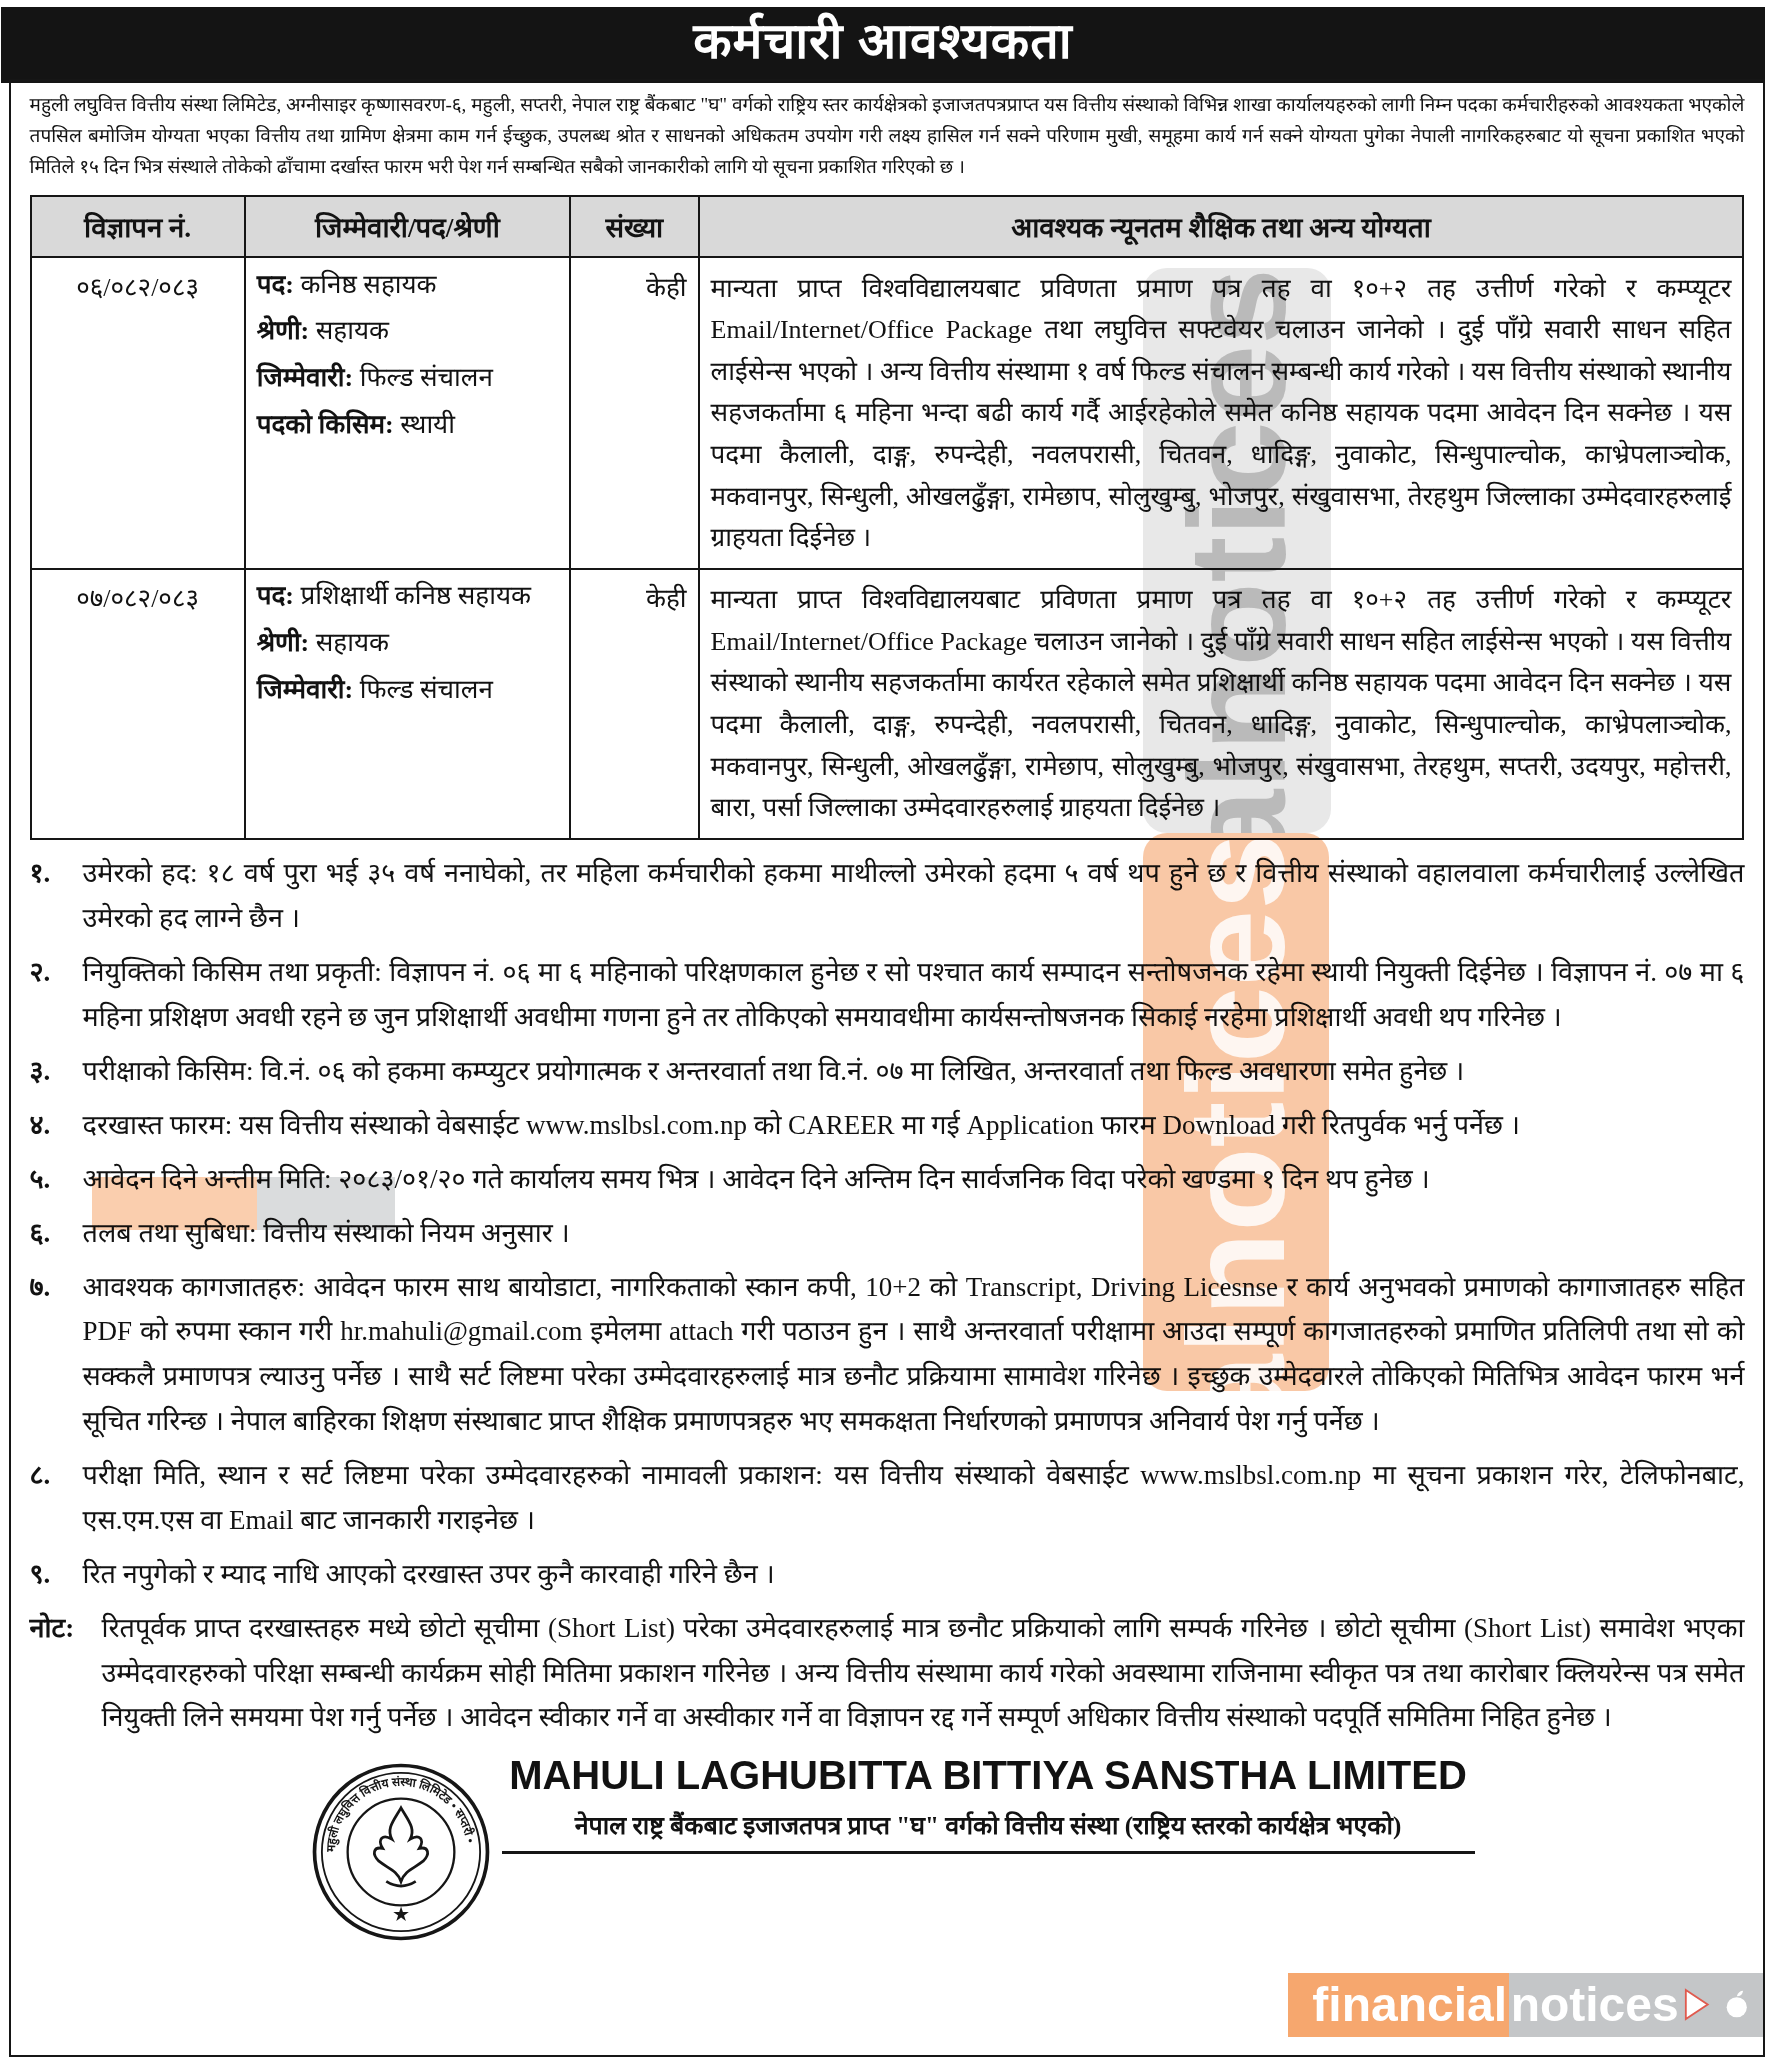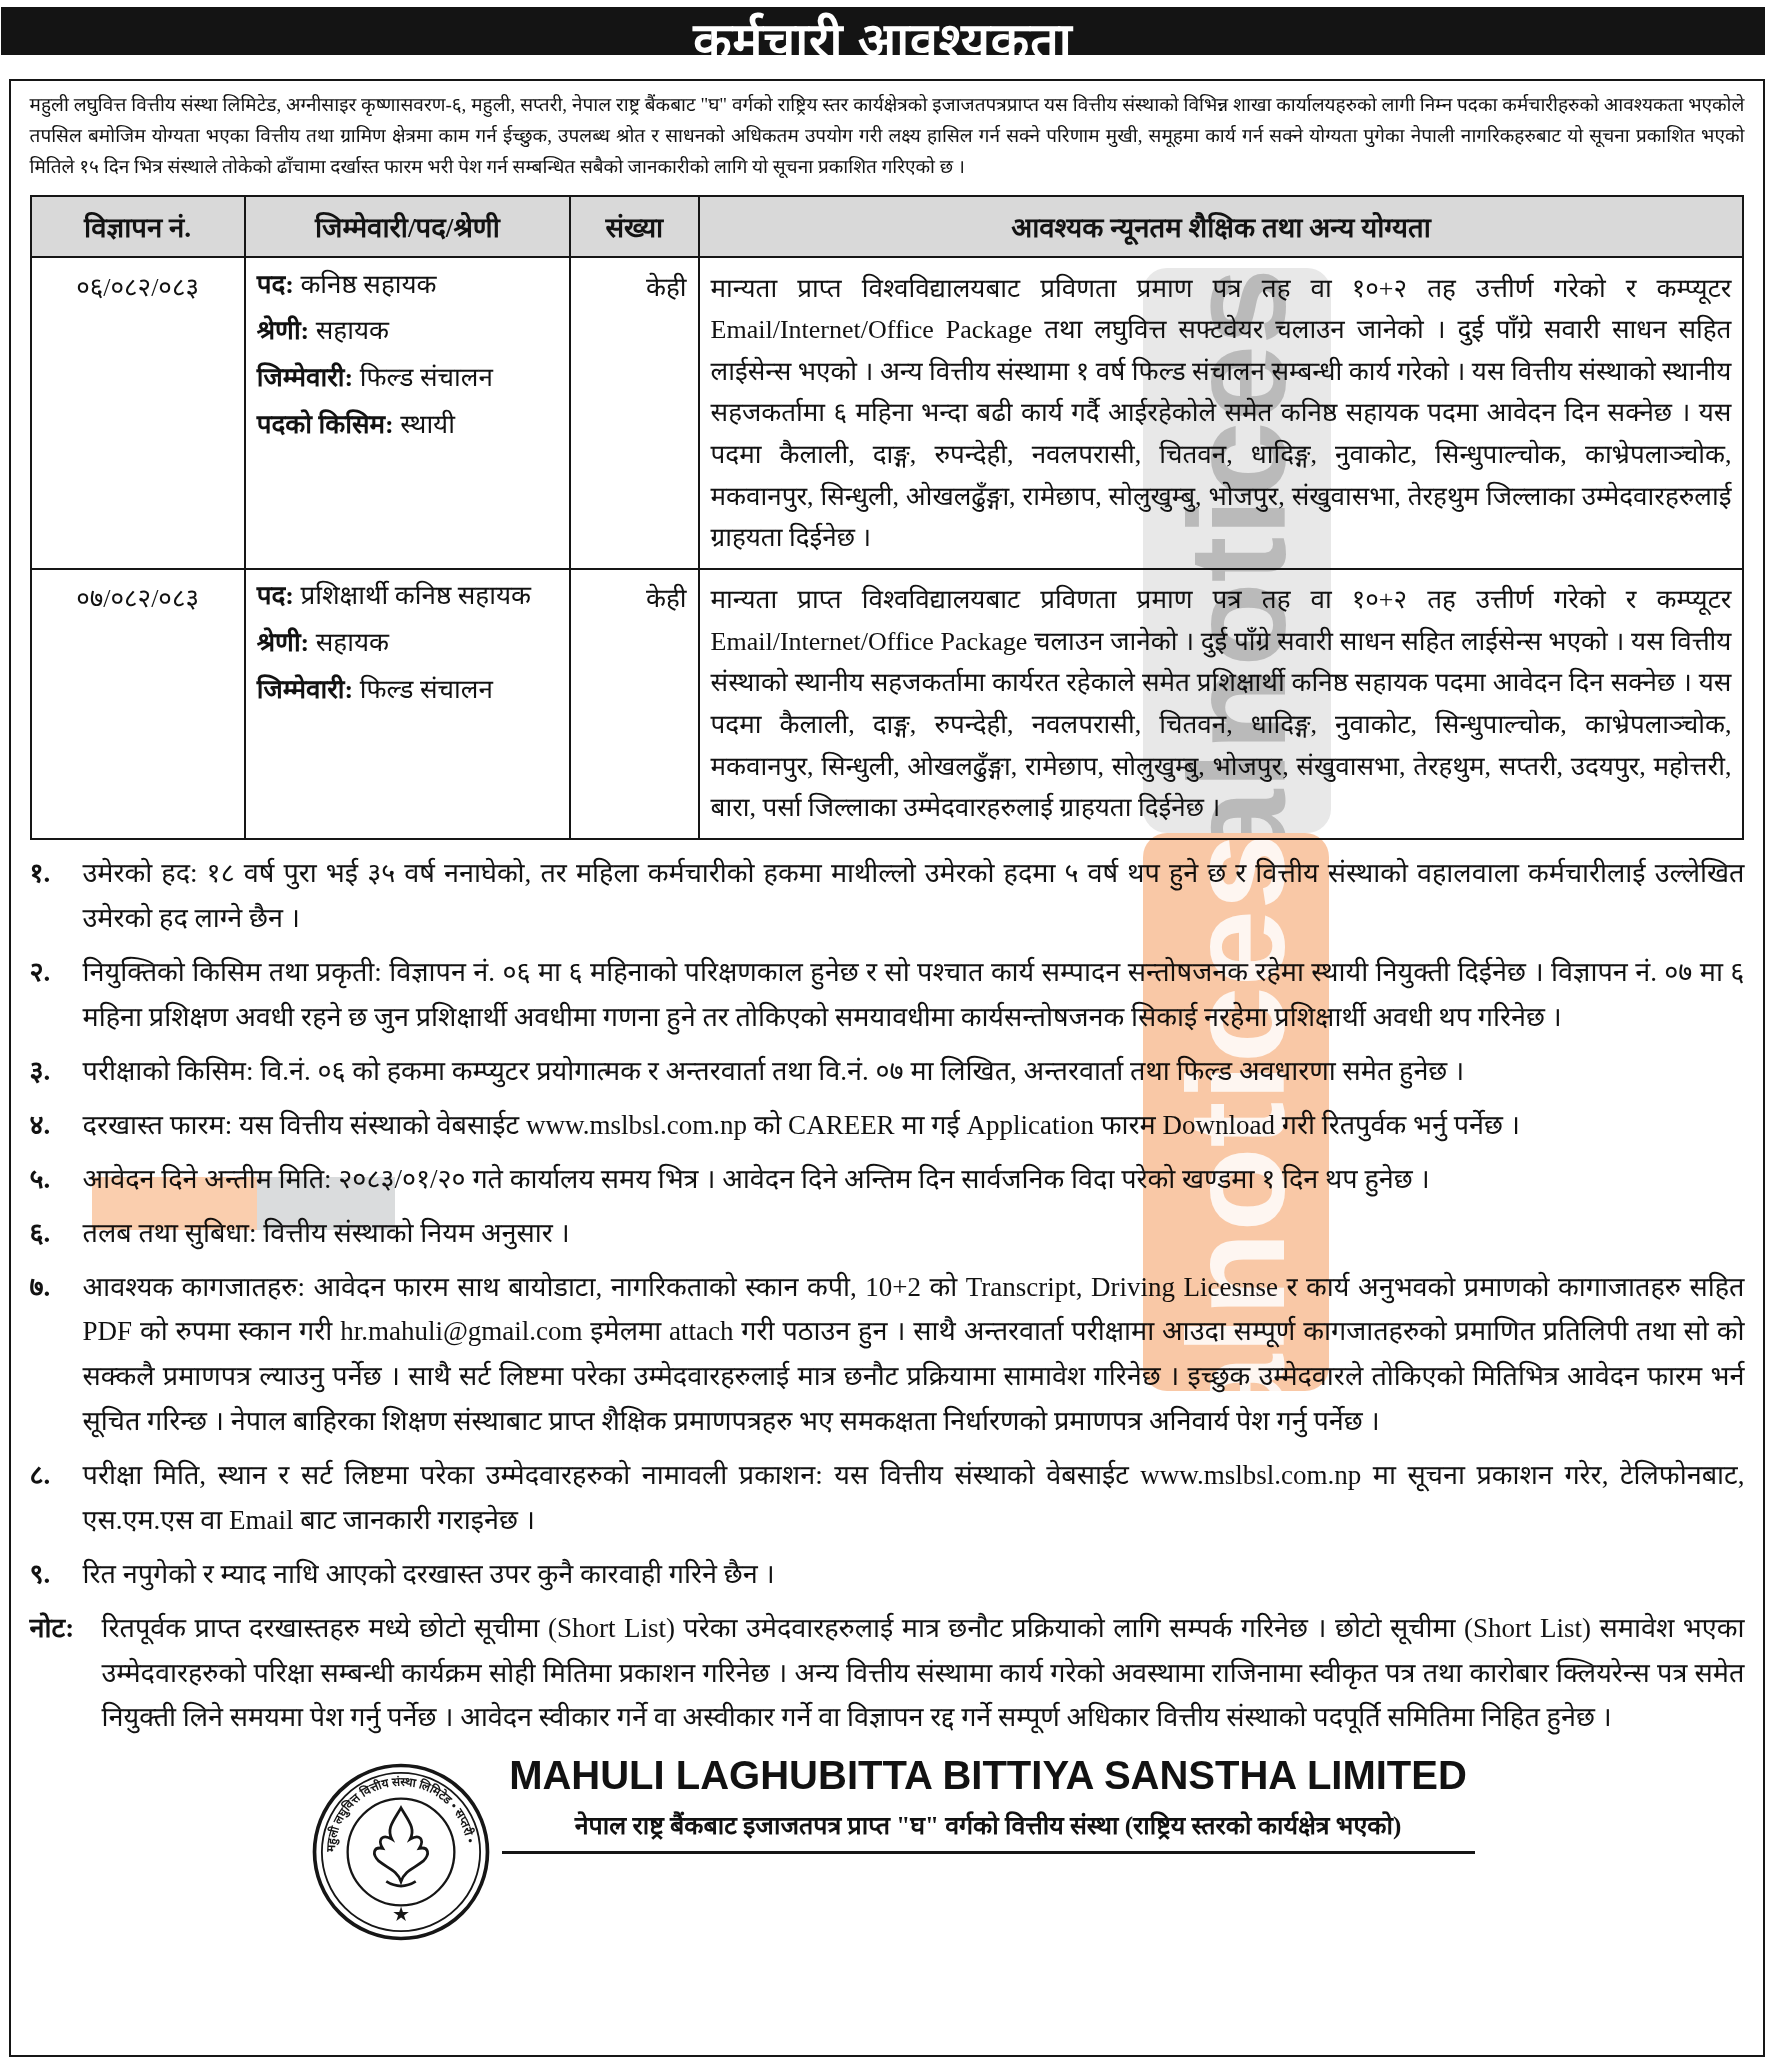--- a/index.html
+++ b/index.html
@@ -5,7 +5,7 @@
   html,body{margin:0;padding:0;background:#e8e8e8;}
   .page{position:relative;width:1774px;height:2064px;background:#fff;margin:0 auto;
         font-family:"Liberation Serif","DejaVu Serif",serif;color:#121212;overflow:hidden;}
-  .titlebar{position:absolute;left:1px;right:9.2px;top:7.3px;height:48px;background:#141414;
+  .titlebar{position:absolute;left:1px;right:9.2px;top:7.3px;height:76px;background:#141414;
         color:#fff;text-align:center;font-family:"Liberation Sans","DejaVu Sans",sans-serif;
         font-weight:bold;font-size:50px;line-height:68px;letter-spacing:0.9px;}
   .frame{position:absolute;left:9.2px;right:9.2px;top:79px;bottom:7.3px;border:2.8px solid #161616;

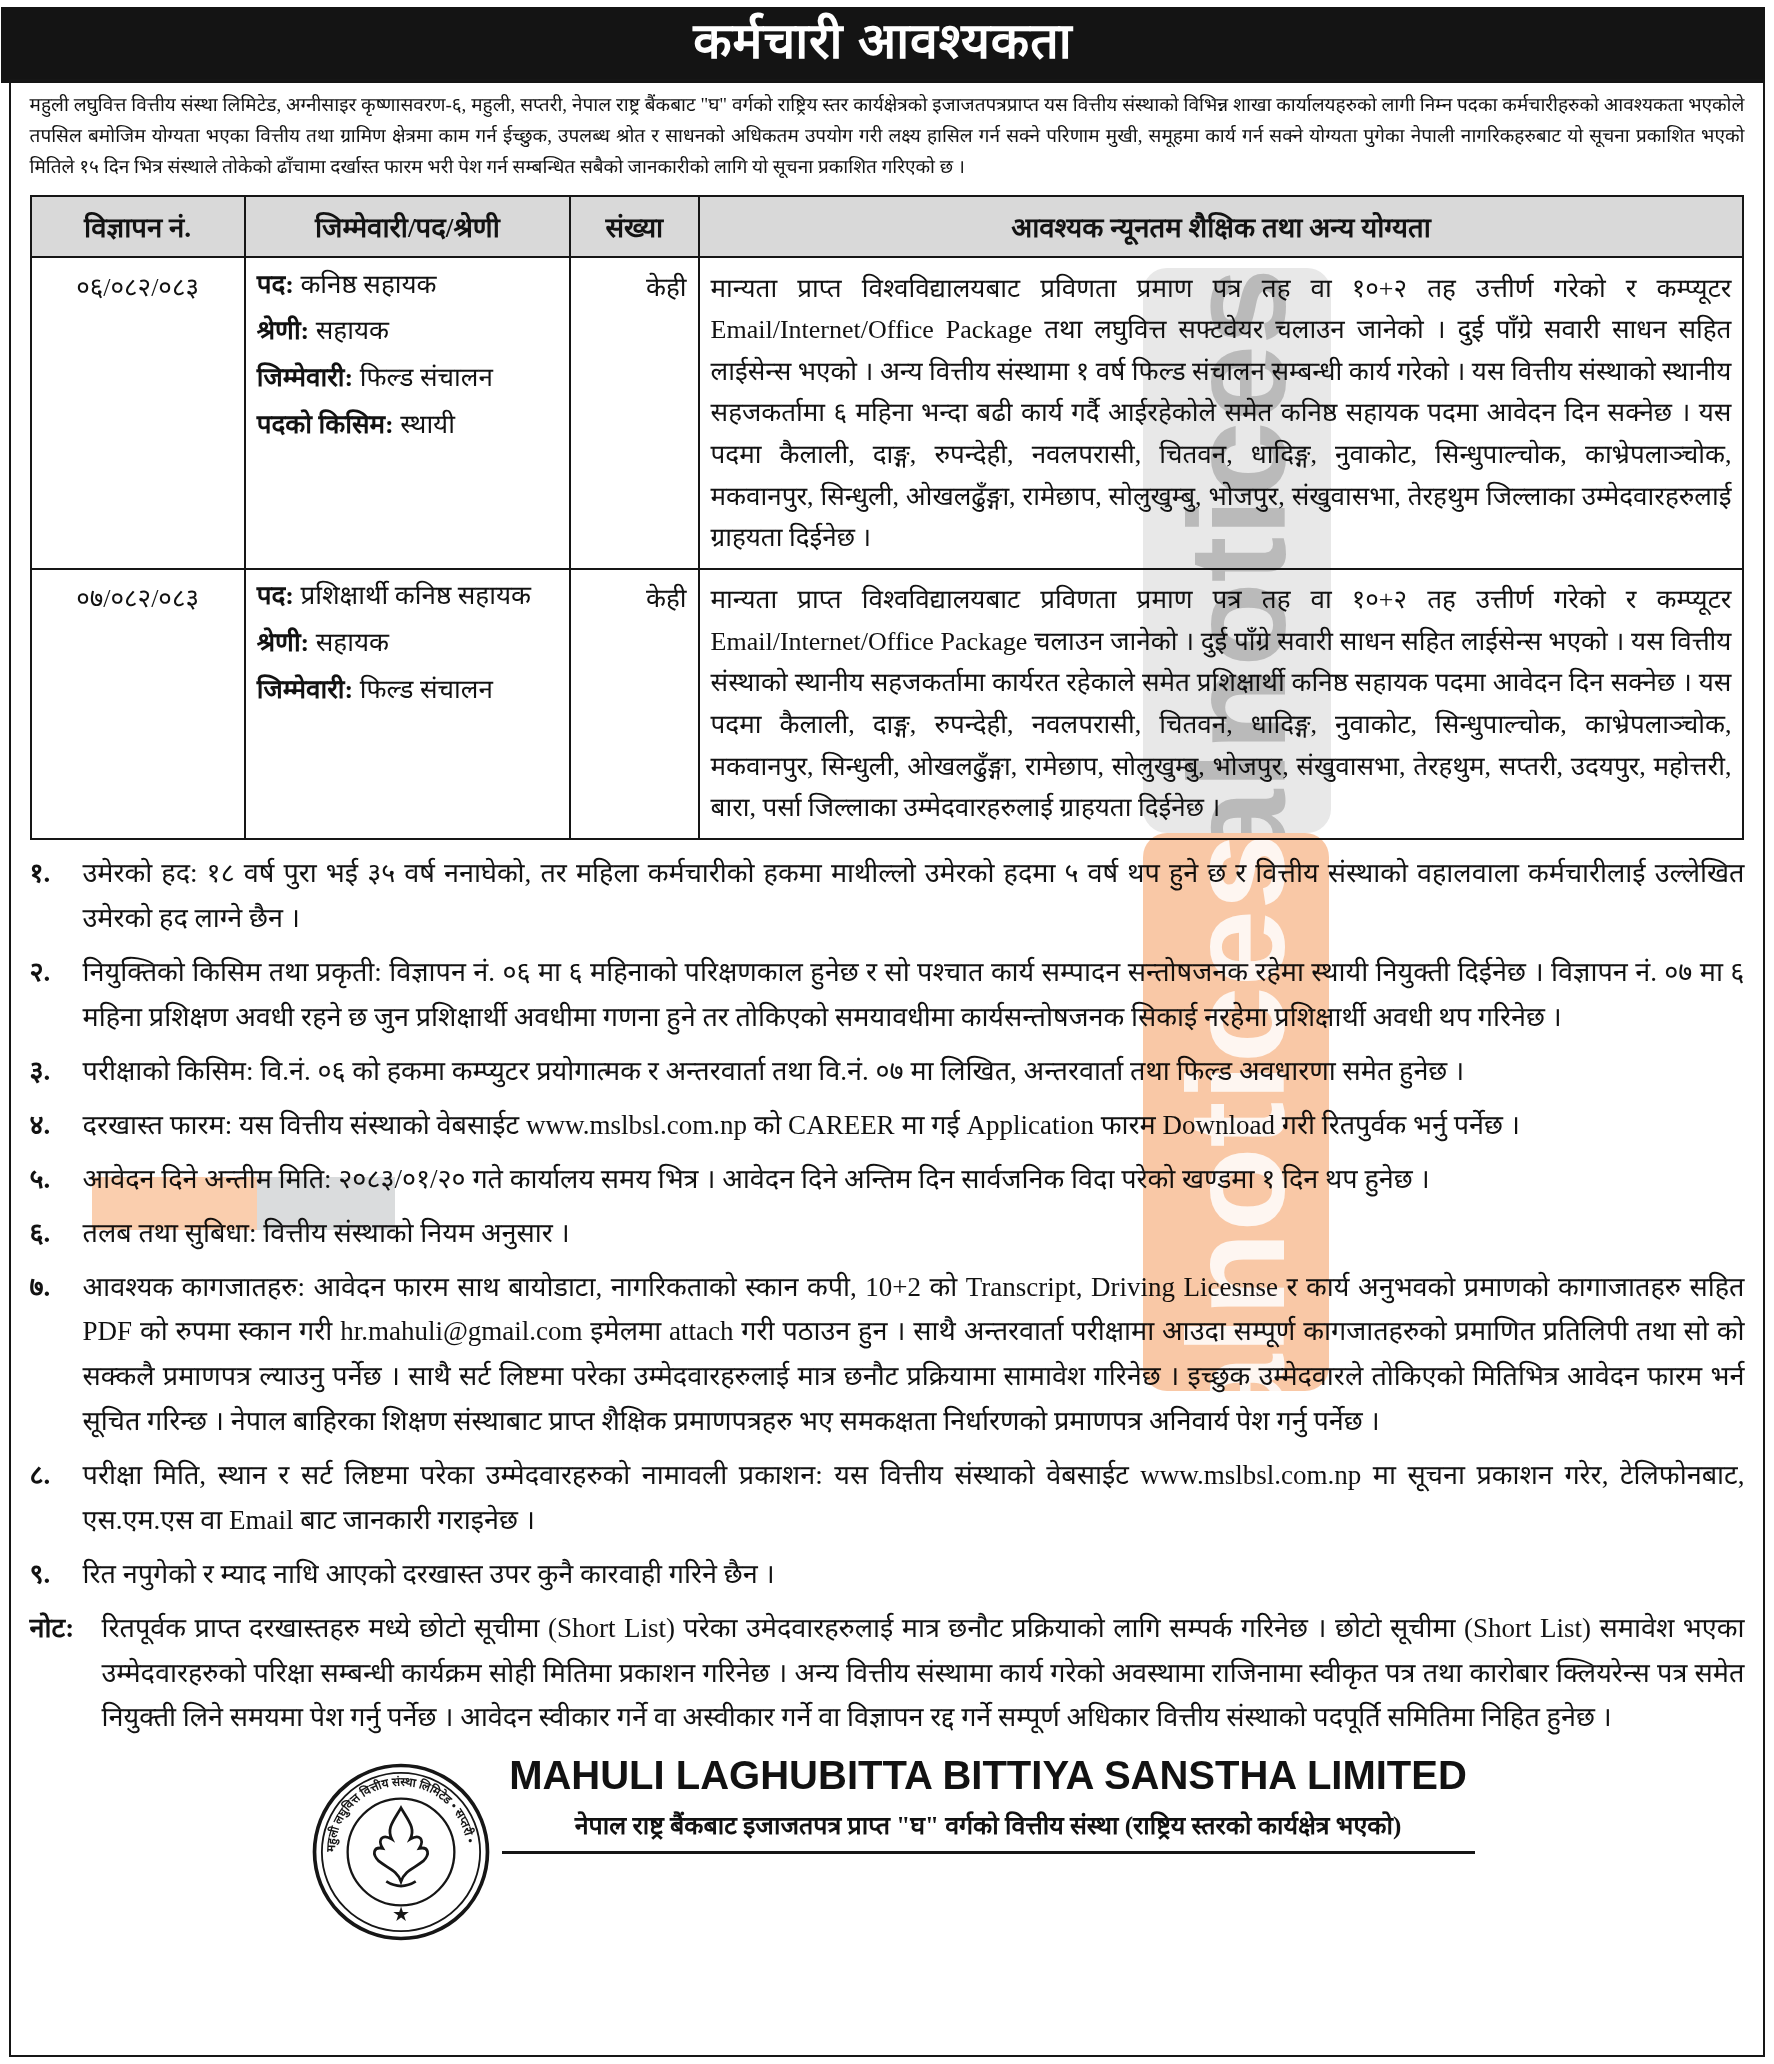--- a/index.html
+++ b/index.html
@@ -191,6 +191,22 @@
       <span class="c2"></span>
     </div>
 
+  <div class="brandbox">
+    <span class="half h1">financial</span>
+    <span class="half h2">
+      <span>notices</span>
+      <span class="brand-icons">
+        <svg width="31" height="33" viewBox="0 0 34 36">
+          <path d="M2 2 L26 18 L2 34 Z" fill="#fff"></path>
+          <path d="M2 2 L26 18 L2 34 Z" fill="none" stroke="#e05a4e" stroke-width="2"></path>
+        </svg>
+        <svg width="27.5" height="33" viewBox="0 0 30 36">
+          <circle cx="15" cy="21" r="11" fill="#fff"></circle>
+          <path d="M15 9 q2 -6 7 -6 q-1 6 -7 6" fill="#fff"></path>
+        </svg>
+      </span>
+    </span>
+  </div>
 
 </div>
 

